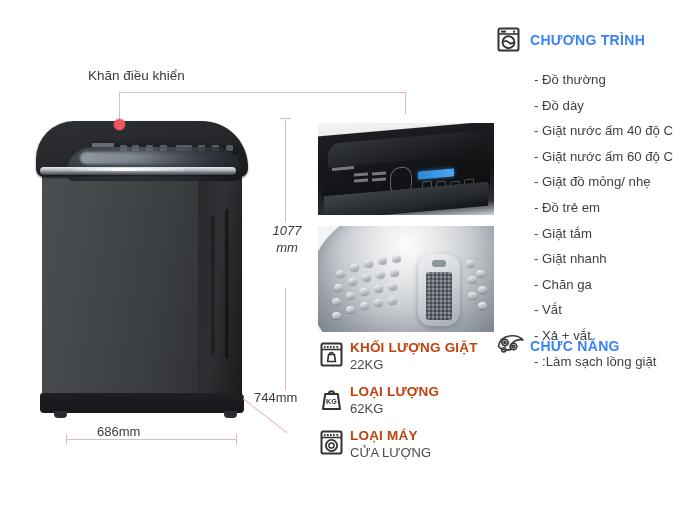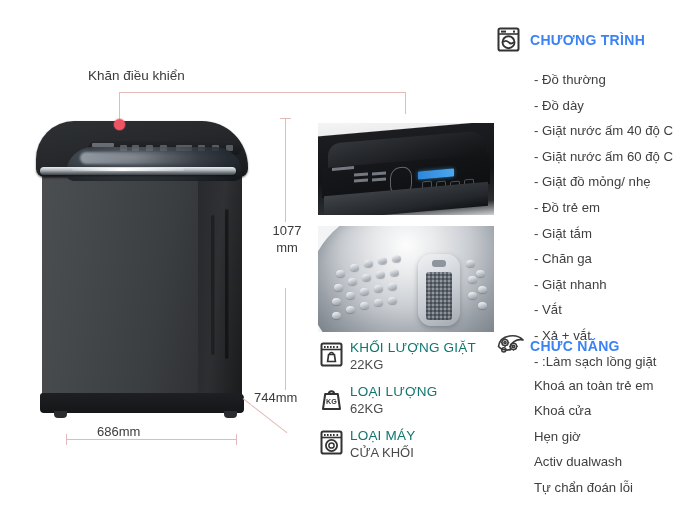--- a/index.html
+++ b/index.html
@@ -51,7 +51,7 @@
   #dim-height-line-bot{left:285px;top:288px;width:1px;height:110px;}
   .cap-h{position:absolute;left:280px;width:11px;height:1px;background:#e6b9b9;}
   #dim-height-label{left:264px;top:222px;width:46px;text-align:center;
-     font-size:13px;line-height:17px;color:#3b3b3b;}
+     font-size:13px;line-height:17px;color:#3b3b3b;font-style:italic;}
   #dim-width-line{left:66px;top:439px;width:170px;height:1px;}
   .cap-v{position:absolute;top:434px;width:1px;height:11px;background:#e6b9b9;}
   #dim-width-label{left:92px;top:424px;font-size:13px;color:#3b3b3b;background:#fff;padding:0 5px;}

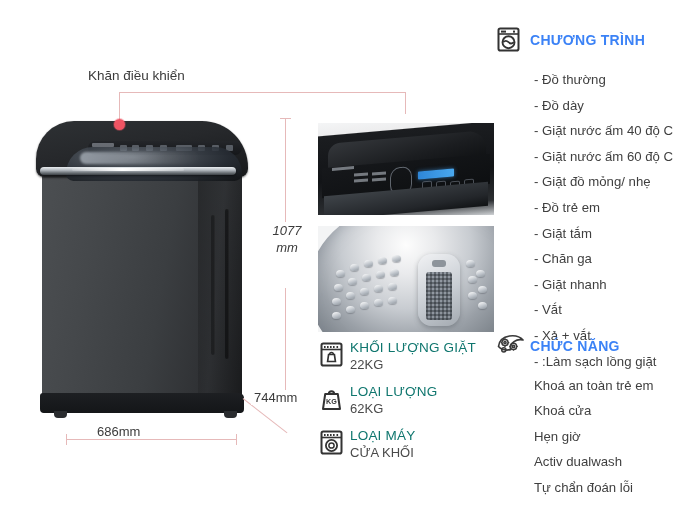--- a/index.html
+++ b/index.html
@@ -306,8 +306,8 @@
     <div class="blk-item">- Giặt đồ mỏng/ nhẹ</div>
     <div class="blk-item">- Đồ trẻ em</div>
     <div class="blk-item">- Giặt tắm</div>
+    <div class="blk-item">- Giặt nhanh</div>
     <div class="blk-item">- Chăn ga</div>
-    <div class="blk-item">- Giặt nhanh</div>
     <div class="blk-item">- Vắt</div>
     <div class="blk-item">- Xả + vắt</div>
     <div class="blk-item">- :Làm sạch lồng giặt</div>

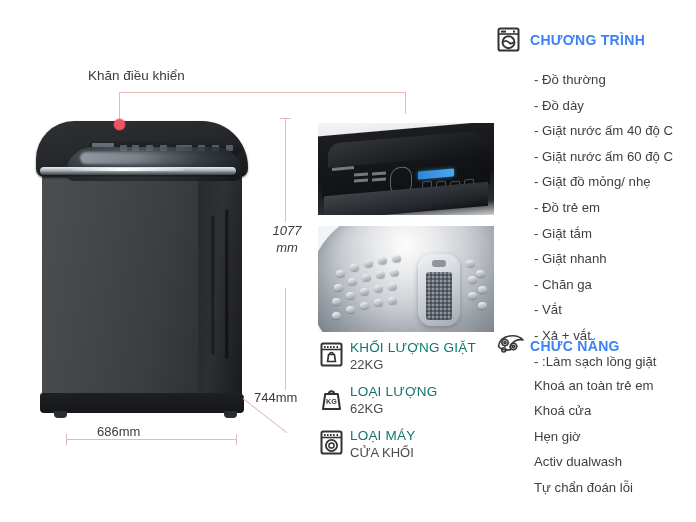--- a/index.html
+++ b/index.html
@@ -110,7 +110,7 @@
   .spec-ico{width:30px;flex:0 0 30px;display:flex;align-items:center;justify-content:center;
      padding-top:1px;}
   .spec-txt{margin-left:4px;}
-  .spec-title{font-size:13.5px;font-weight:normal;color:#0f766e;letter-spacing:.2px;line-height:16px;}
+  .spec-title{font-size:13.5px;font-weight:bold;color:#c2410c;letter-spacing:.2px;line-height:16px;}
   .spec-val{font-size:13px;color:#4a4a4a;line-height:16px;margin-top:1px;}
 
   

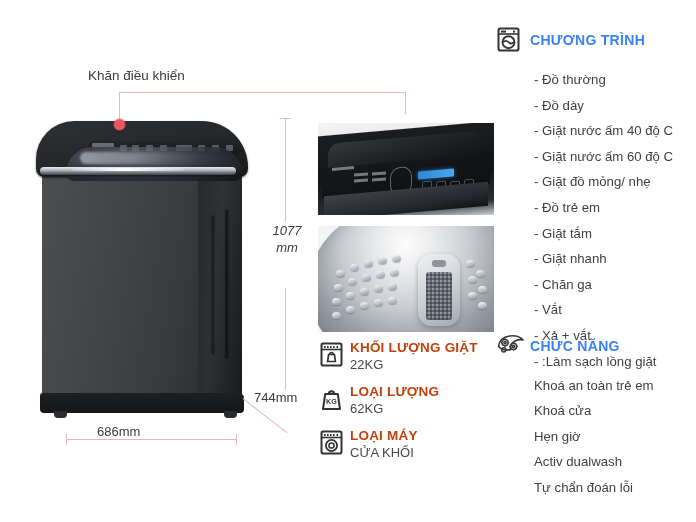--- a/index.html
+++ b/index.html
@@ -340,13 +340,6 @@
     </div>
     <div class="blk-title">CHỨC NĂNG</div>
   </div>
-  <div class="blk-items">
-    <div class="blk-item">Khoá an toàn trẻ em</div>
-    <div class="blk-item">Khoá cửa</div>
-    <div class="blk-item">Hẹn giờ</div>
-    <div class="blk-item">Activ dualwash</div>
-    <div class="blk-item">Tự chẩn đoán lỗi</div>
-  </div>
 </div>
 
 </body></html>

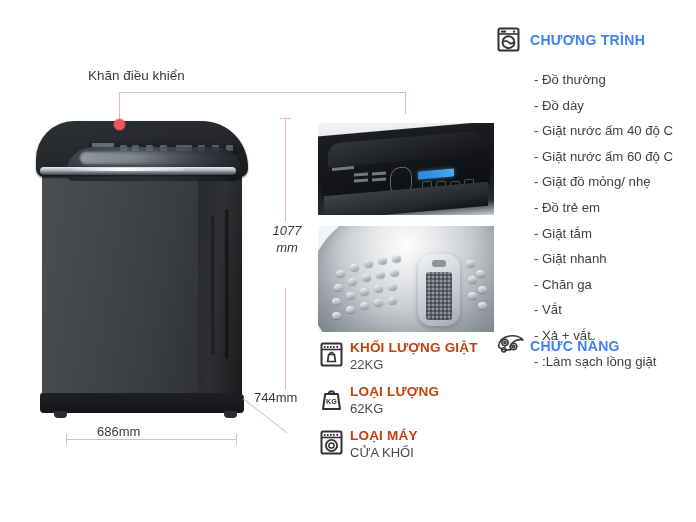--- a/index.html
+++ b/index.html
@@ -278,7 +278,7 @@
     </div>
     <div class="spec-txt">
       <div class="spec-title">LOẠI MÁY</div>
-      <div class="spec-val">CỬA KHỐI</div>
+      <div class="spec-val">CỬA LƯỢNG</div>
     </div>
   </div>
 

